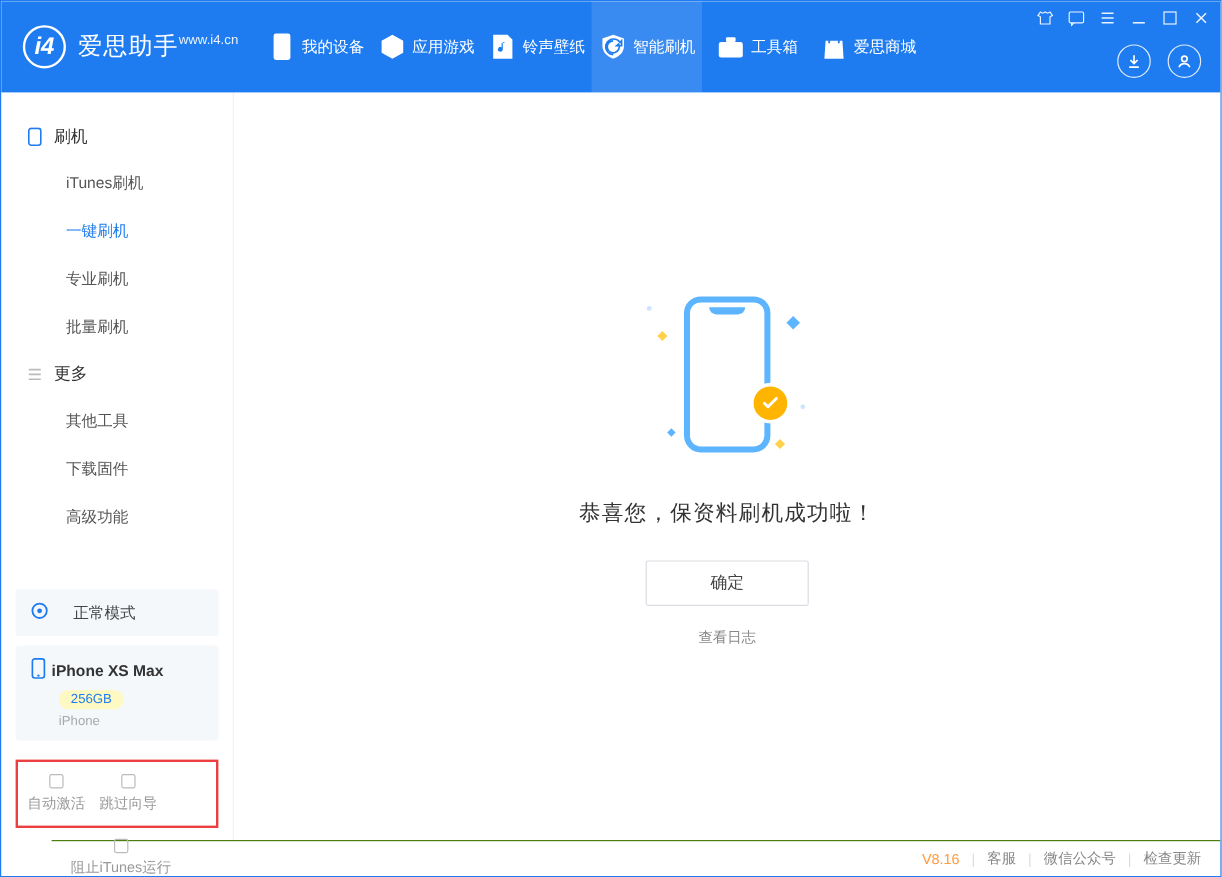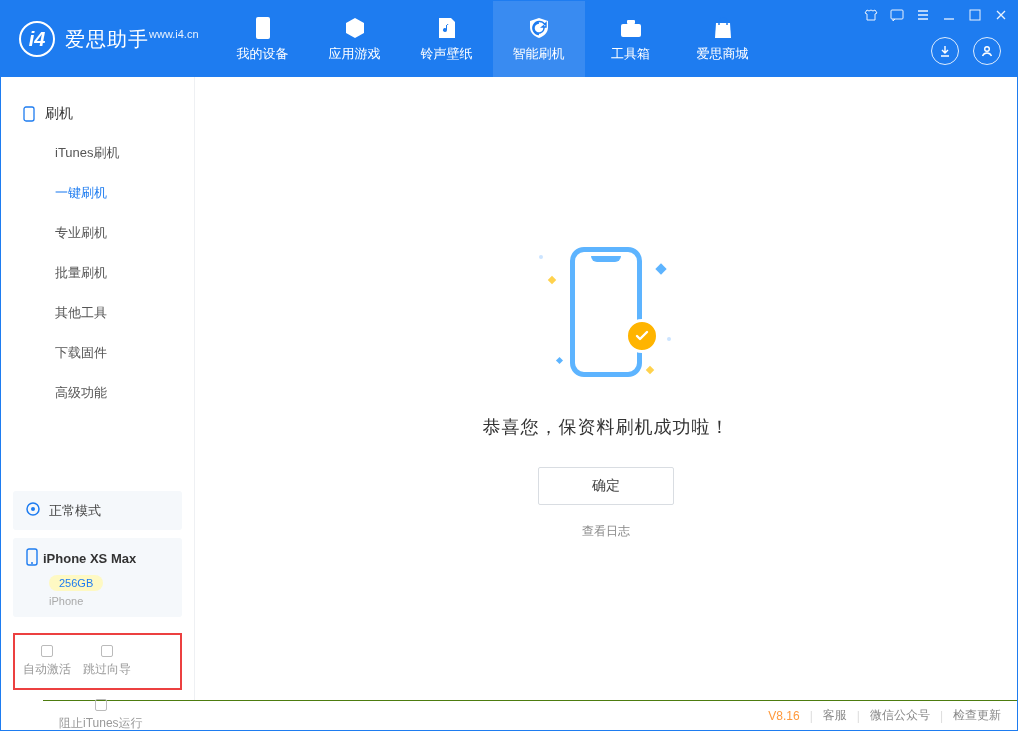--- a/index.html
+++ b/index.html
@@ -14,7 +14,7 @@
 .logo-sub { font-size: 11px; opacity: 0.9; }
 
 .nav-tabs { display: flex; align-items: stretch; }
-.nav-tab { width: 92px; display: flex; flex-direction: column; align-items: center; justify-content: center; gap: 4px; cursor: pointer; font-size: 13px; position: relative; }
+.nav-tab { width: 92px; display: flex; flex-direction: row; align-items: center; justify-content: center; gap: 4px; cursor: pointer; font-size: 13px; position: relative; }
 .nav-tab.active { background: rgba(255,255,255,0.12); }
 .nav-tab .icon { width: 26px; height: 26px; display: flex; align-items: center; justify-content: center; }
 .nav-tab svg { fill: #fff; }

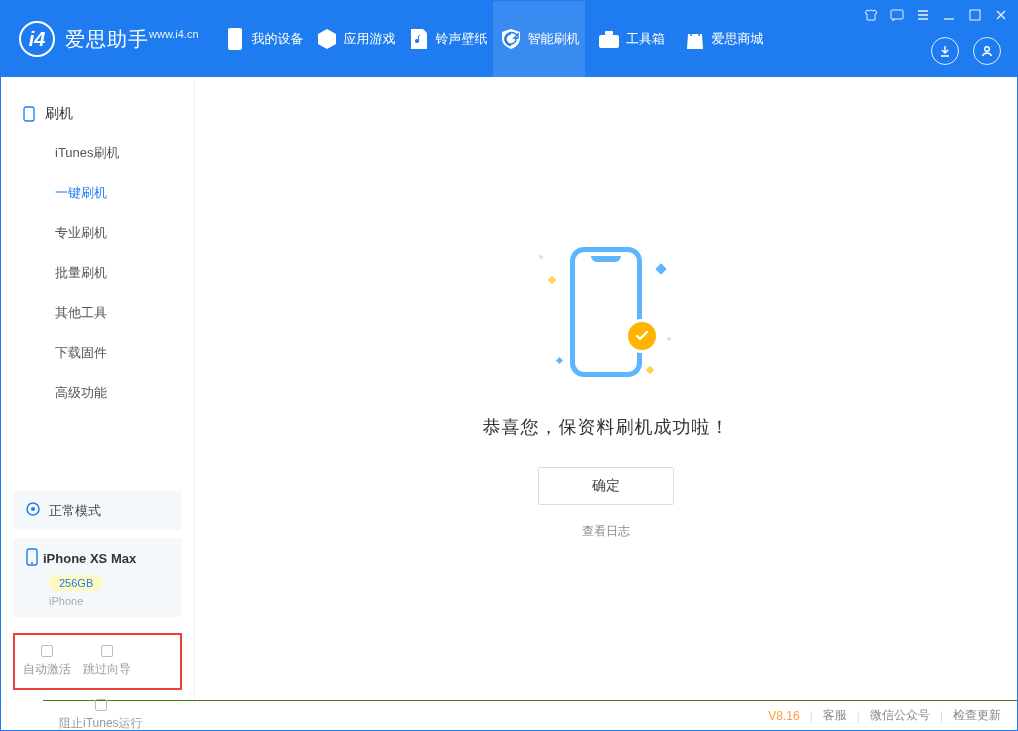--- a/index.html
+++ b/index.html
@@ -196,6 +196,14 @@
       <div class="side-item">专业刷机</div>
       <div class="side-item">批量刷机</div>
 
+      <div class="side-group-h">
+        <span class="gicon">
+            <svg width="14" height="14" viewBox="0 0 14 14">
+              <path d="M2 3h10M2 7h10M2 11h10" stroke="#bbb" stroke-width="1.3"></path>
+            </svg>
+          </span>
+        <span>更多</span>
+      </div>
       <div class="side-item">其他工具</div>
       <div class="side-item">下载固件</div>
       <div class="side-item">高级功能</div>

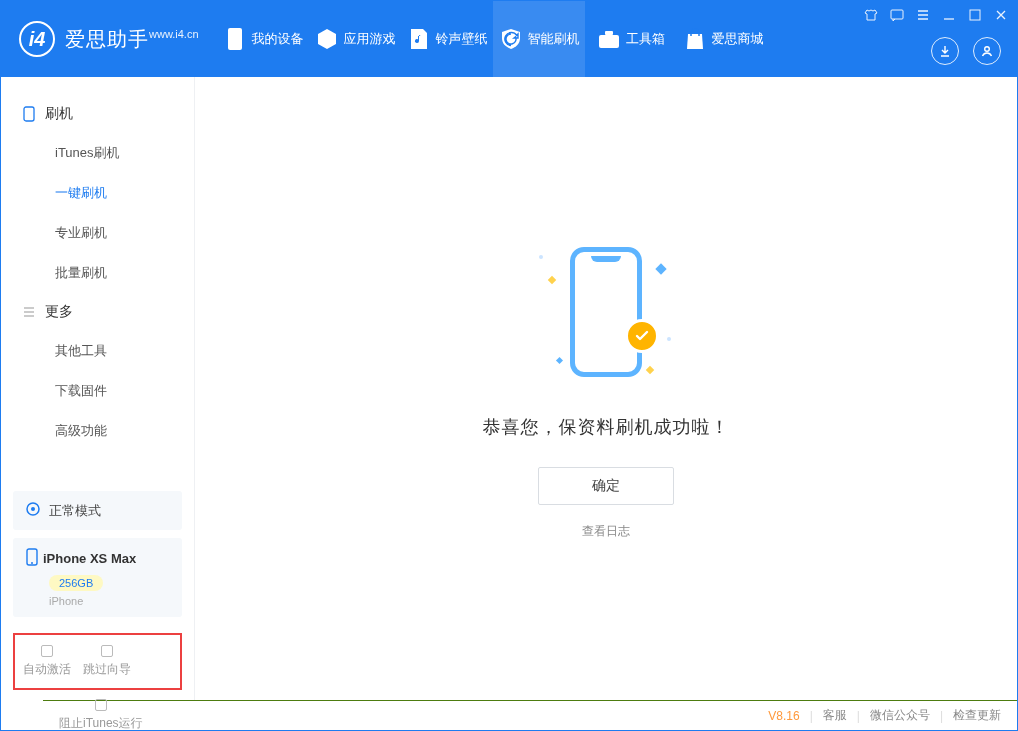--- a/index.html
+++ b/index.html
@@ -33,7 +33,7 @@
 .side-item { padding: 11px 20px 11px 54px; font-size: 13px; color: #555; cursor: pointer; }
 .side-item.active { color: #1e7cf0; }
 
-.side-status { margin: 8px 12px; background: #f5f8fb; border-radius: 3px; padding: 10px 12px; display: flex; align-items: center; gap: 8px; font-size: 13px; color: #444; }
+.side-status { margin: 8px 12px; background: #f5f8fb; border-radius: 3px; padding: 10px 12px; display: flex; align-items: center; gap: 20px; font-size: 13px; color: #444; }
 .side-device { margin: 0 12px 10px 12px; background: #f5f8fb; border-radius: 3px; padding: 10px 12px; }
 .dev-row1 { display: flex; align-items: center; gap: 4px; font-size: 13px; color: #333; font-weight: 600; }
 .dev-badge { display: inline-block; font-size: 11px; color: #1e7cf0; background: #fef9c3; border-radius: 10px; padding: 2px 10px; margin-top: 6px; margin-left: 24px; }

